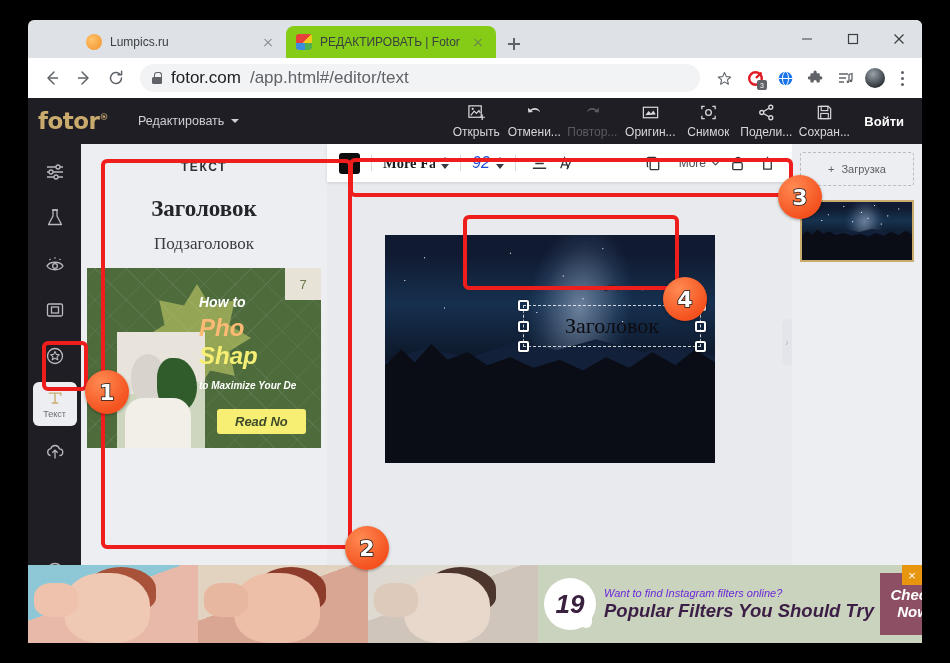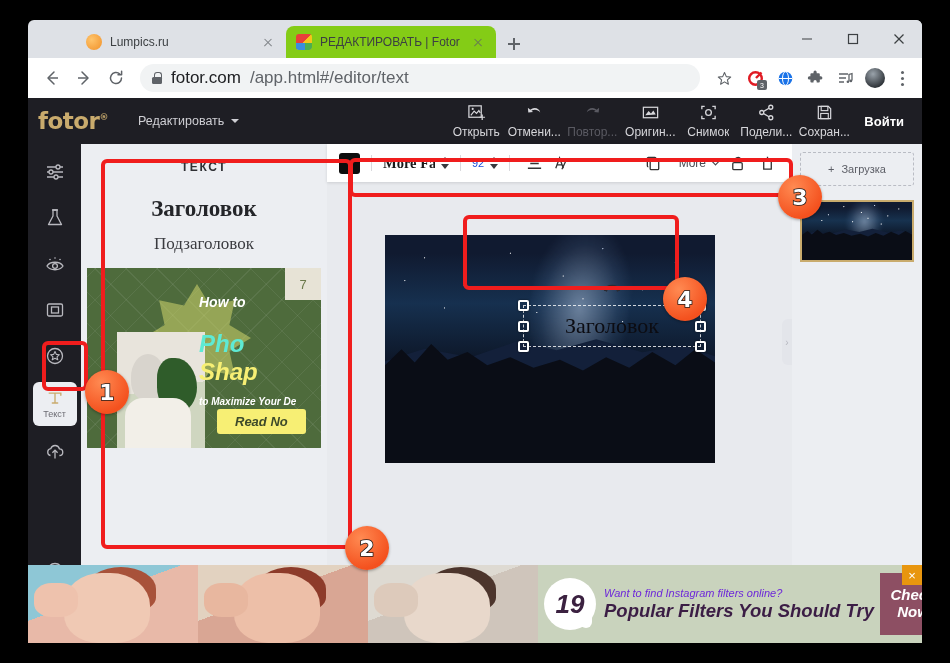--- a/index.html
+++ b/index.html
@@ -137,7 +137,7 @@
   .stepper i{width:0;height:0;border-left:4px solid transparent;border-right:4px solid transparent;display:block;}
   .stepper i.up{border-bottom:5px solid #3a3a3f;}
   .stepper i.dn{border-top:5px solid #3a3a3f;}
-  .fontsize{font-size:11px;color:#1d4ed8;}
+  .fontsize{font-size:16px;color:#1d4ed8;font-style:italic;}
   .fmticon{width:26px;height:26px;display:flex;align-items:center;justify-content:center;color:#333;}
   .more{font-size:12px;color:#4a4a50;display:flex;align-items:center;gap:5px;margin-left:8px;}
   .fmt-right{margin-left:auto;display:flex;align-items:center;gap:4px;}

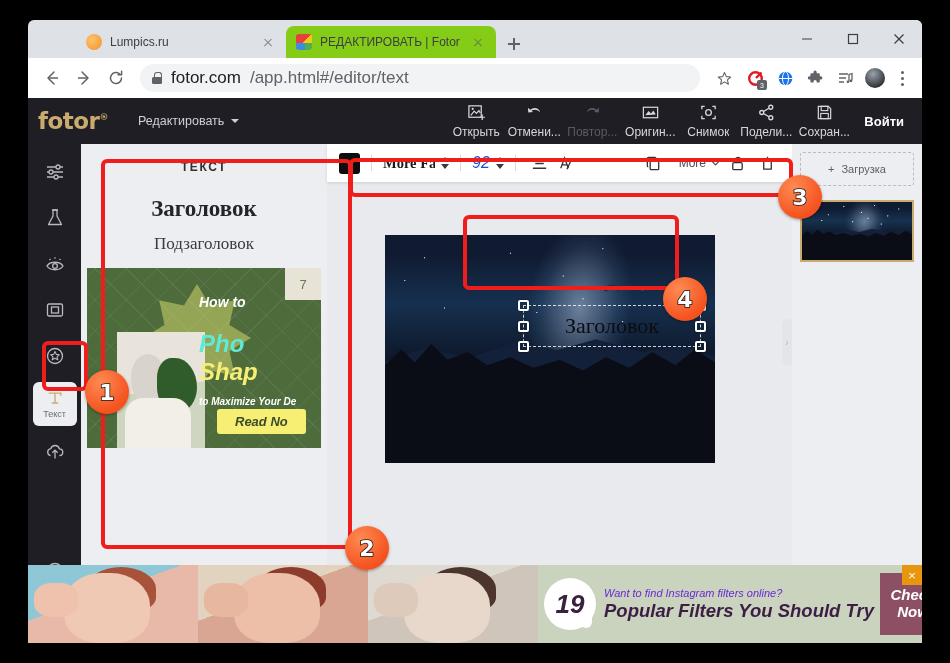--- a/index.html
+++ b/index.html
@@ -118,7 +118,7 @@
   .tmpl-photo .body{position:absolute;left:8px;bottom:0;width:66px;height:62px;background:#f2efe8;border-radius:18px 18px 0 0;}
   .tmpl-txt{position:absolute;left:112px;top:26px;color:#fff;font-style:italic;font-weight:bold;}
   .tt1{font-size:14px;}
-  .tt2{font-size:24px;color:#5eead4;margin-top:20px;}
+  .tt2{font-size:24px;color:#fdba74;margin-top:4px;}
   .tt3{font-size:24px;color:#f7ef74;}
   .tt4{font-size:10px;margin-top:10px;}
   .tmpl-btn{position:absolute;left:130px;bottom:14px;background:#f7ef74;color:#3d4a2a;font-style:italic;

